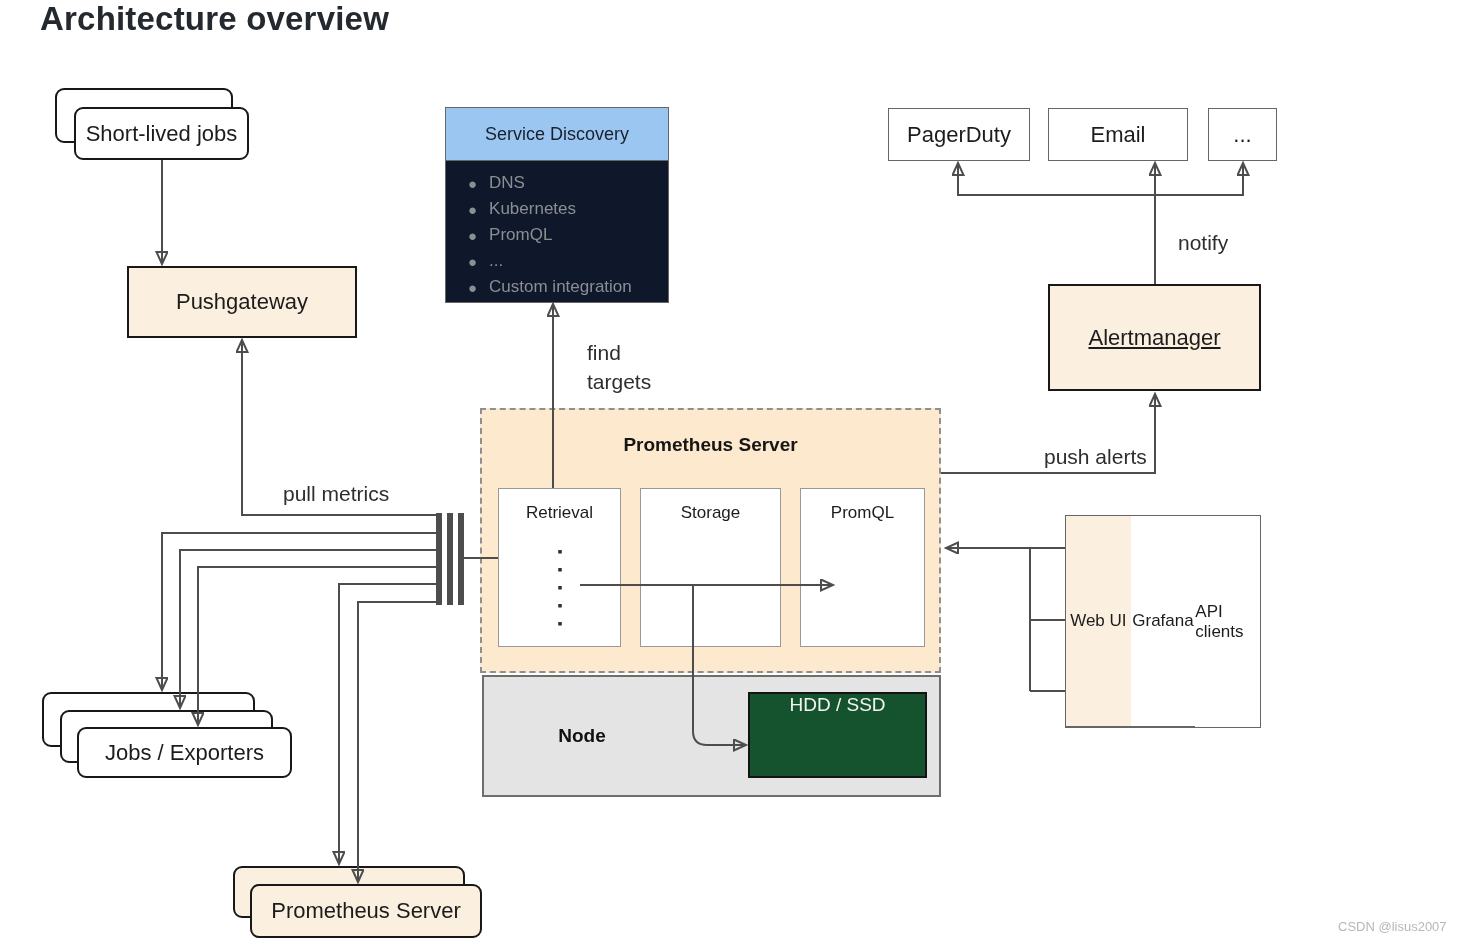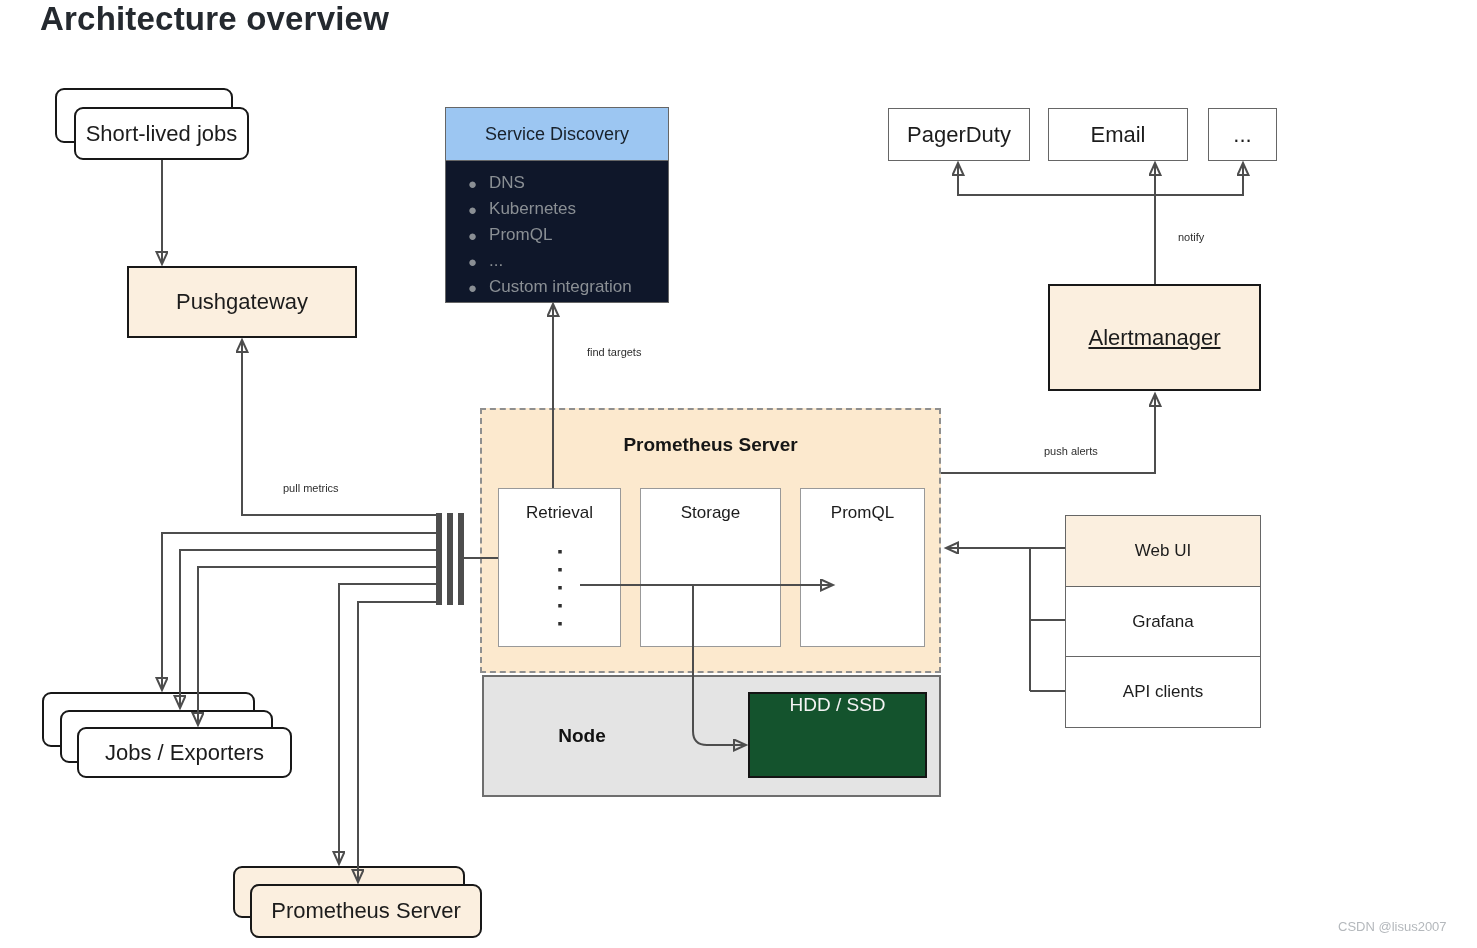--- a/index.html
+++ b/index.html
@@ -58,7 +58,7 @@
   .client-row:last-child { border-bottom:none; }
   .client-row.peach { background:#FBEFDF; }
 
-  .edge-label { position:absolute; font-size:11px; color:#2e2e2e; }
+  .edge-label { position:absolute; font-size:21px; color:#2e2e2e; }
 
   .watermark { position:absolute; left:1338px; top:919px; font-size:13px; color:#b4b8bc; }
 

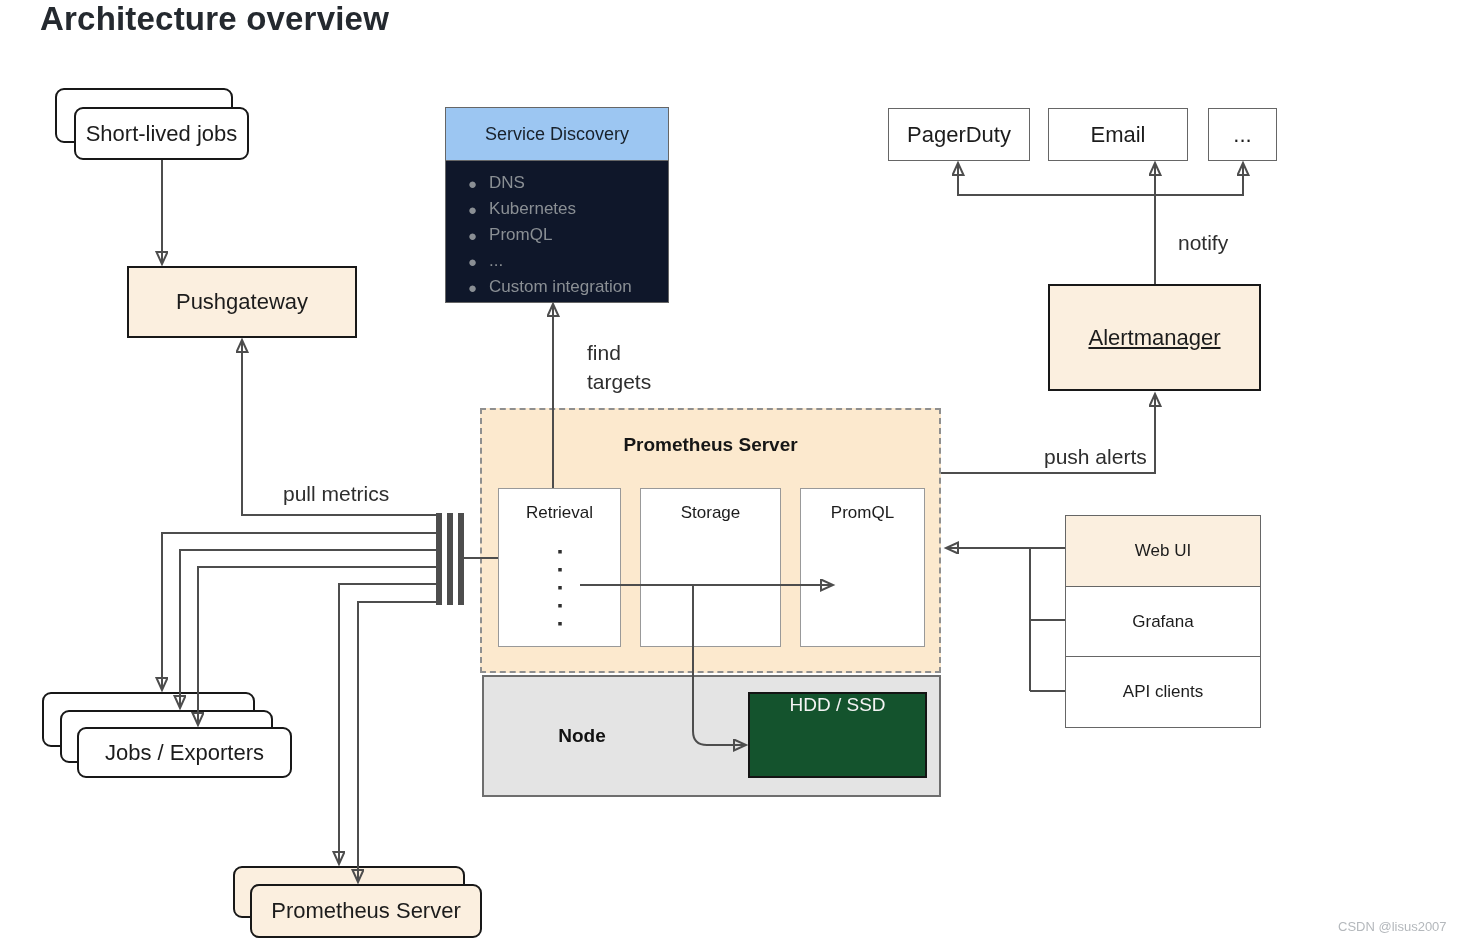--- a/index.html
+++ b/index.html
@@ -52,7 +52,7 @@
 
   
   .client-stack { position:absolute; left:1065px; top:515px; width:196px; height:213px;
-        border:1.5px solid #666; background:#fff; display:flex; flex-direction:column; }
+        border:1.5px solid #666; background:#fff; display:flex; }
   .client-row { flex:1; display:flex; align-items:center; justify-content:center;
         font-size:17px; color:#1c1c1c; border-bottom:1.5px solid #666; }
   .client-row:last-child { border-bottom:none; }

